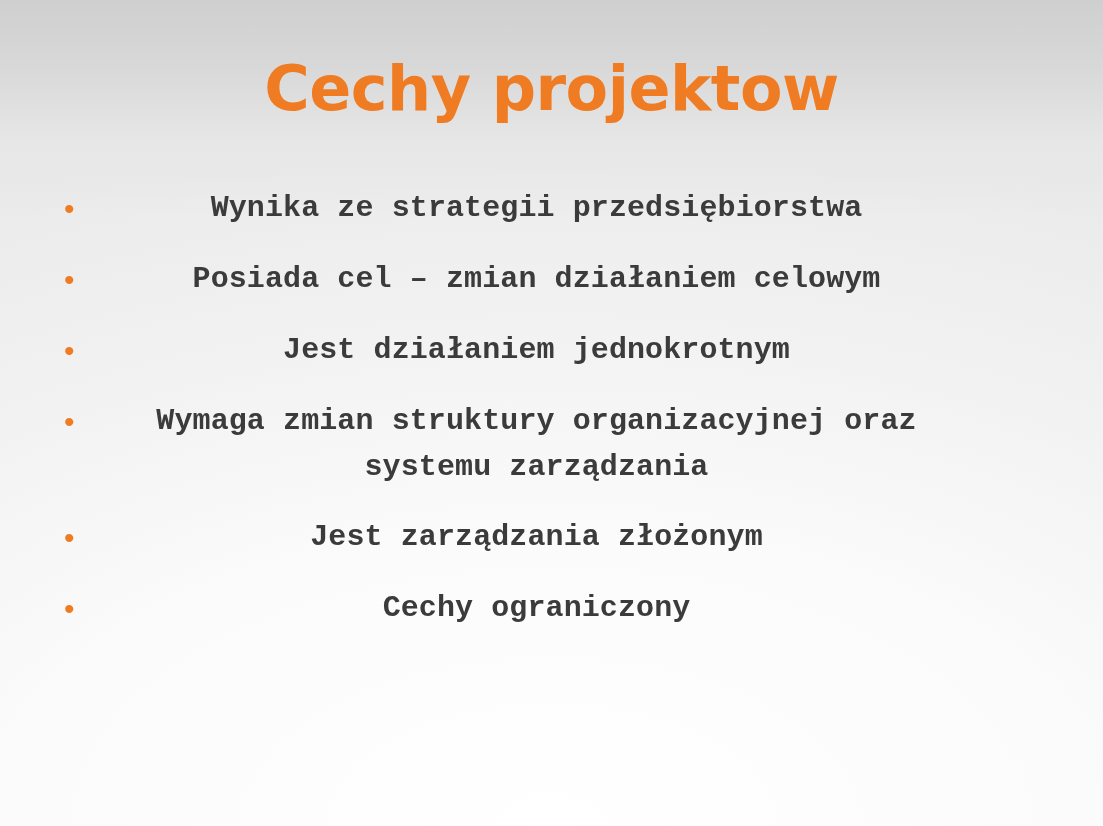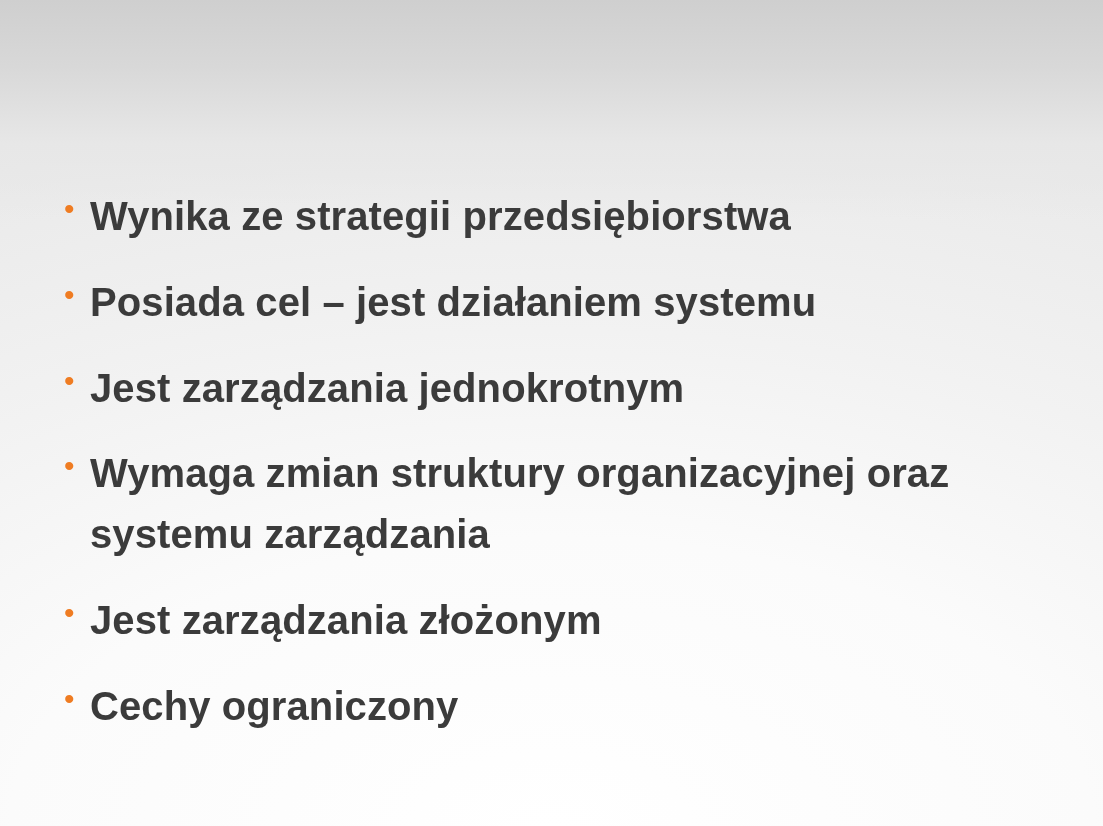--- a/index.html
+++ b/index.html
@@ -80,6 +80,7 @@
 
 <div class="slide">
 
+  <div class="slide-title">Cechy projektow</div>
 
   <div class="bullets">
 

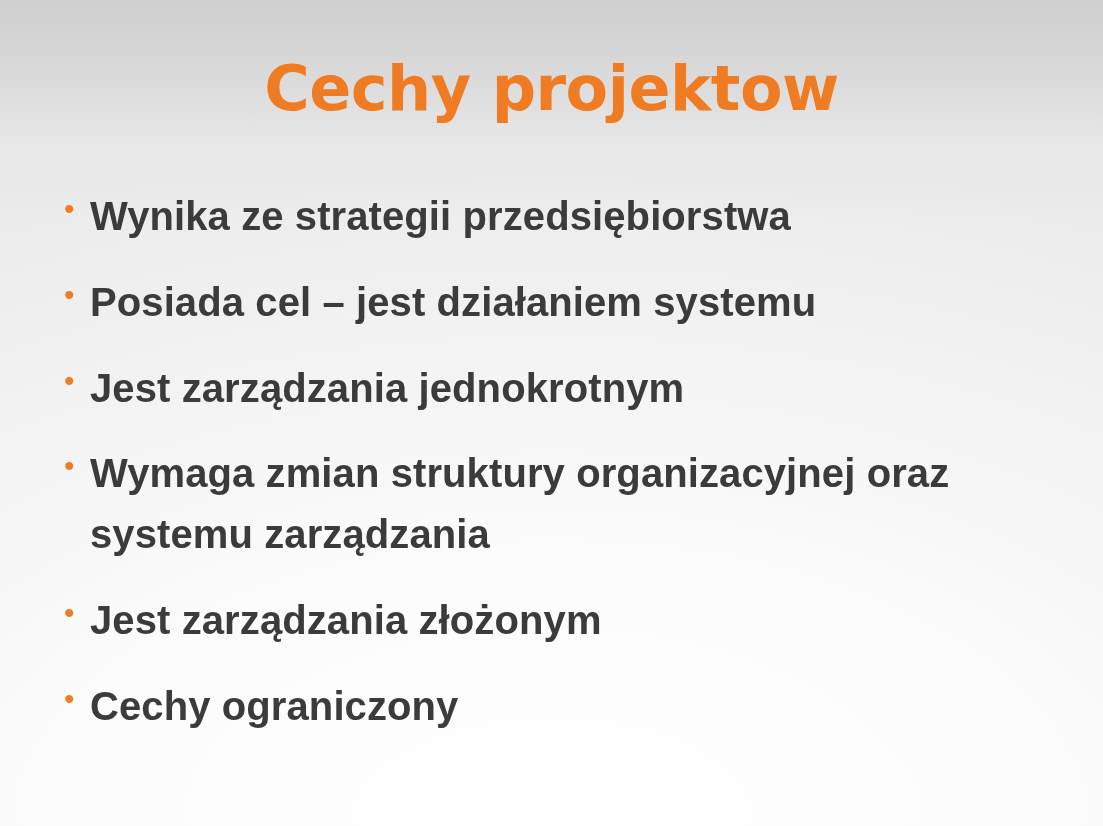--- a/index.html
+++ b/index.html
@@ -67,12 +67,13 @@
   }
   .bullet-text {
     flex: 1 1 auto;
-    font-family: Liberation Sans, sans-serif;
+    font-family: Liberation Mono, monospace;
     font-weight: bold;
-    font-size: 40px;
+    font-size: 30px;
     line-height: 1.52;
     color: #3b3b3b;
     letter-spacing: 0.1px;
+    text-align: center;
   }
 </style>
 </head>

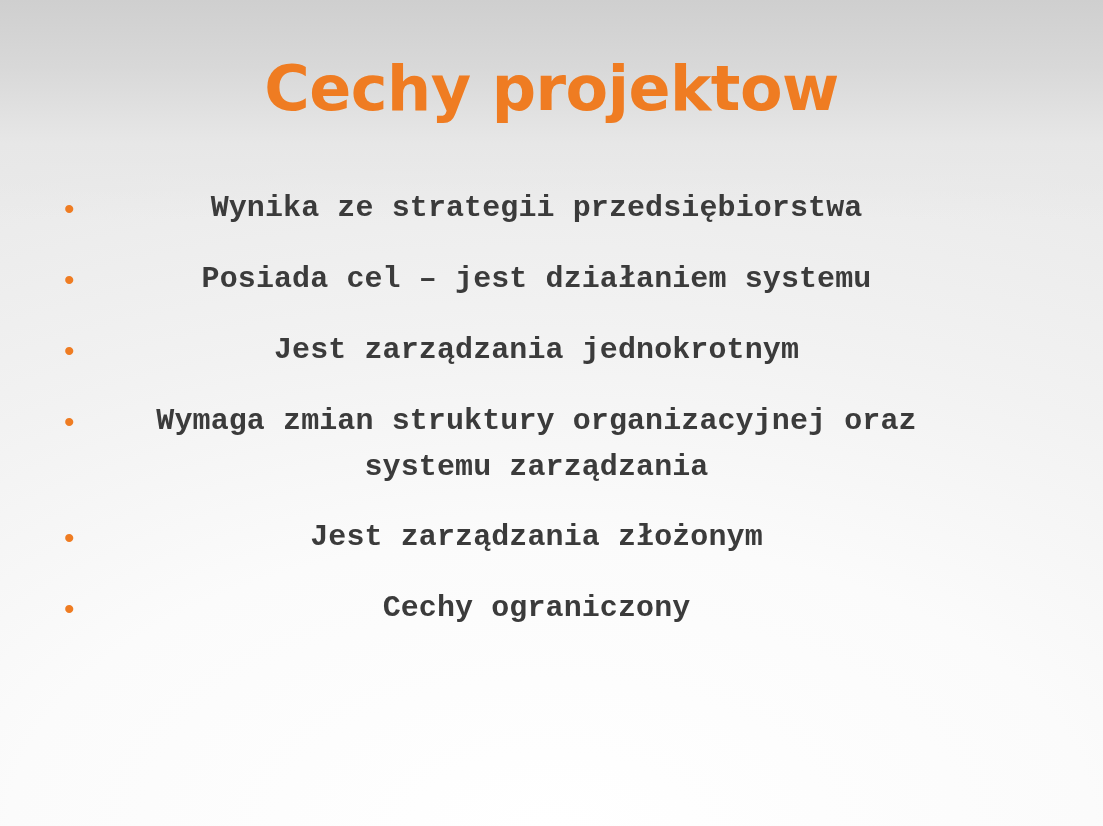--- a/index.html
+++ b/index.html
@@ -92,7 +92,7 @@
 
     <div class="bullet-item">
       <span class="bullet-marker">•</span>
-      <span class="bullet-text">Posiada cel – jest działaniem systemu</span>
+      <span class="bullet-text">Posiada cel – zmian działaniem celowym</span>
     </div>
 
     <div class="bullet-item">

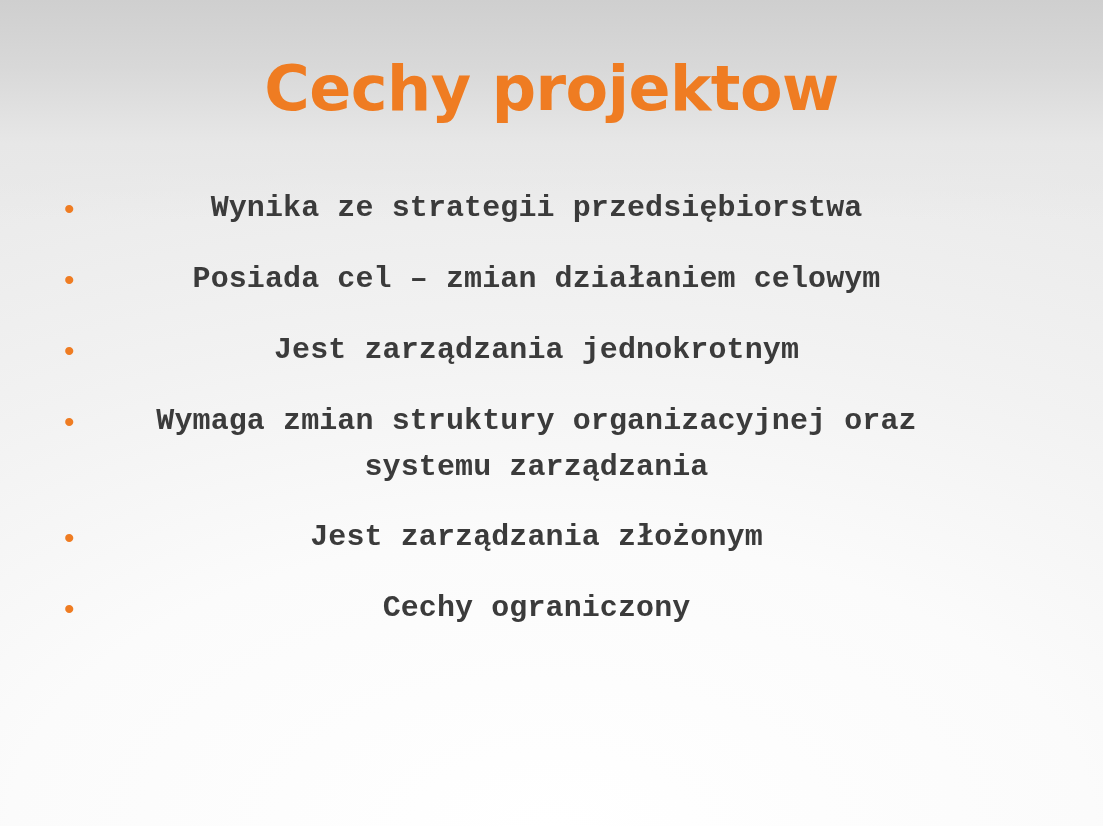--- a/index.html
+++ b/index.html
@@ -97,7 +97,7 @@
 
     <div class="bullet-item">
       <span class="bullet-marker">•</span>
-      <span class="bullet-text">Jest zarządzania jednokrotnym</span>
+      <span class="bullet-text">Jest działaniem jednokrotnym</span>
     </div>
 
     <div class="bullet-item">

